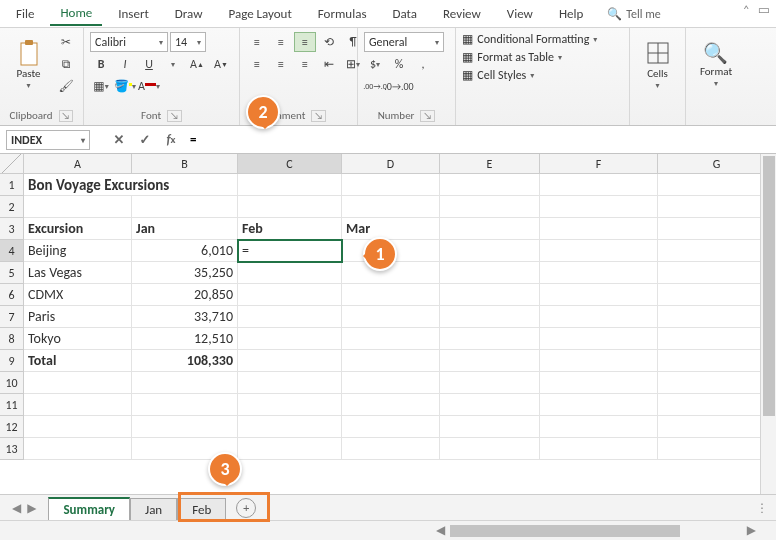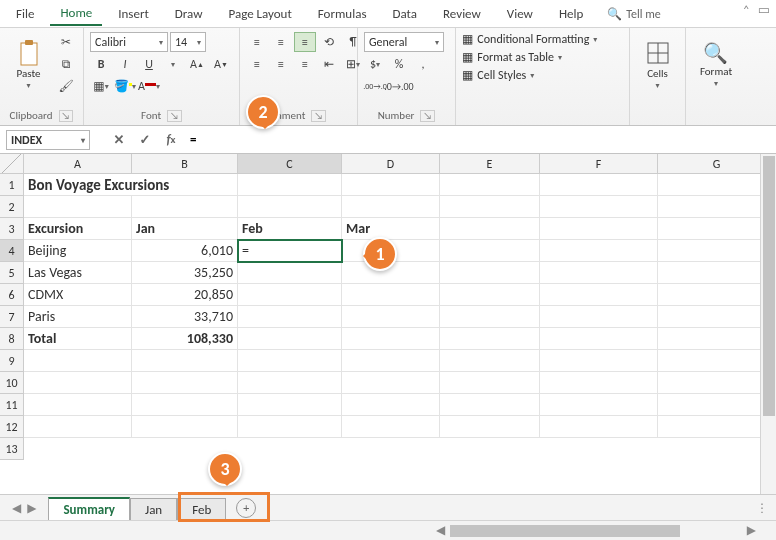--- a/index.html
+++ b/index.html
@@ -366,6 +366,15 @@
         <div class="cell" style="width:118px"></div>
     </div>
 
+    <div class="cellrow">
+      <div class="cell" style="width:108px">Tokyo</div>
+      <div class="cell tar" style="width:106px">12,510</div>
+      <div class="cell" style="width:104px"></div>
+        <div class="cell" style="width:98px"></div>
+        <div class="cell" style="width:100px"></div>
+        <div class="cell" style="width:118px"></div>
+        <div class="cell" style="width:118px"></div>
+    </div>
 
     <div class="cellrow">
       <div class="cell bold" style="width:108px">Total</div>

